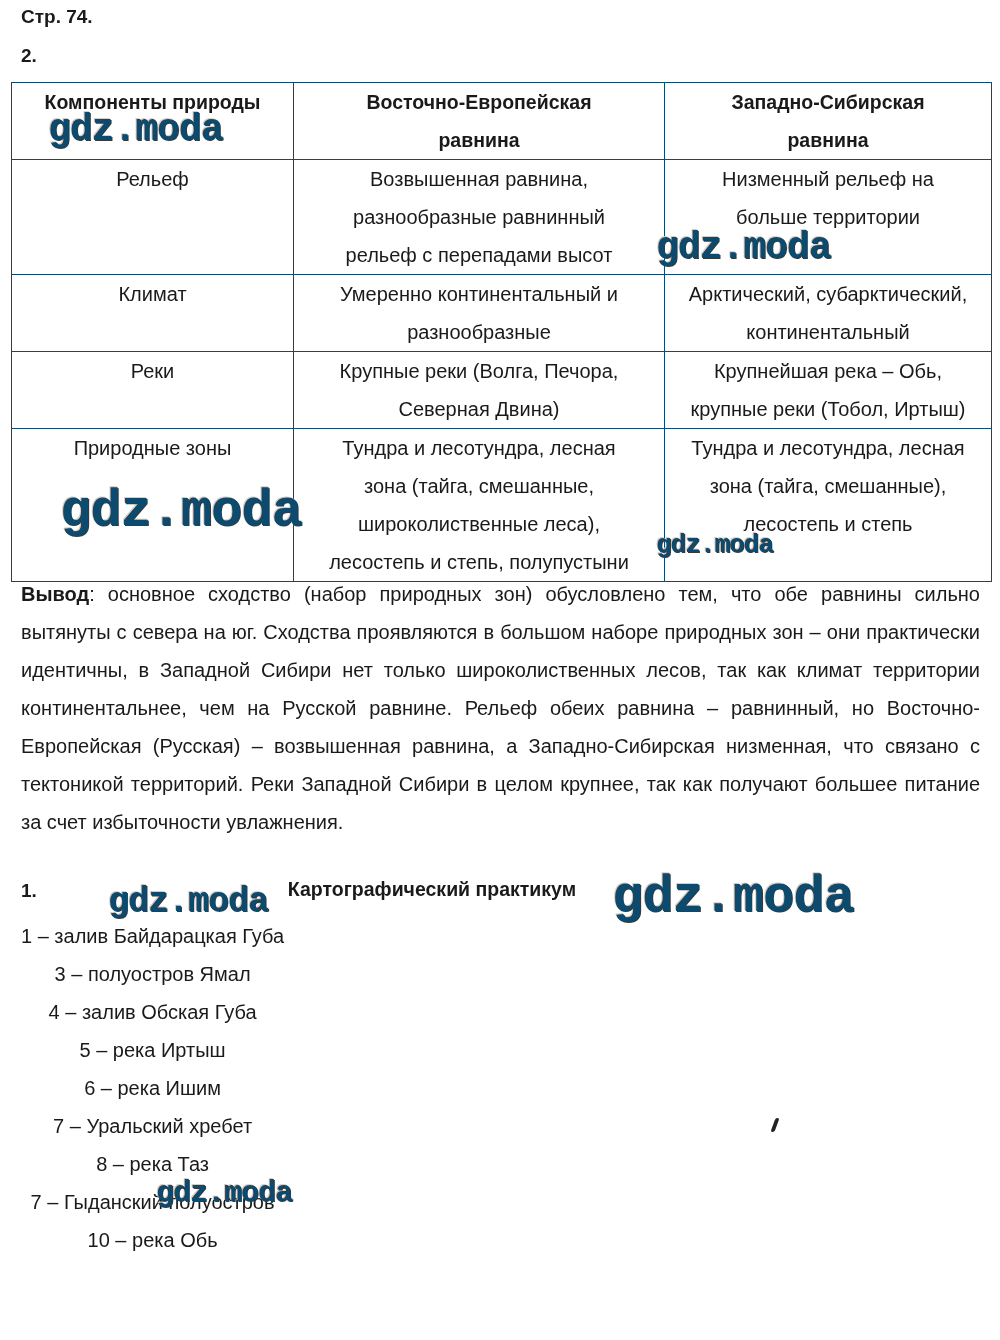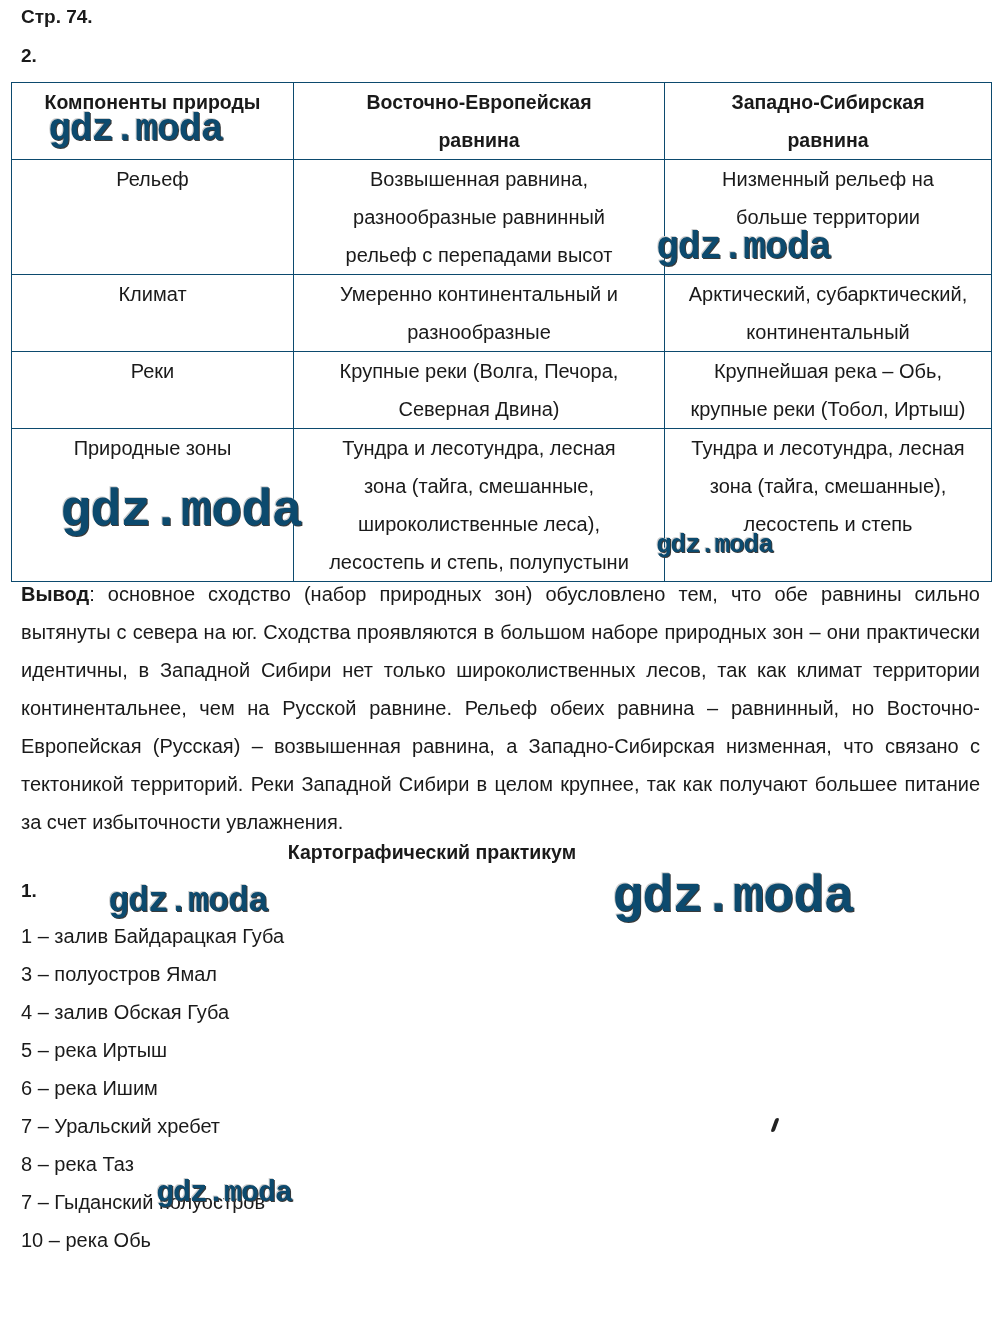--- a/index.html
+++ b/index.html
@@ -36,7 +36,7 @@
   }
   .conclusion b { font-weight: bold; }
   .section-title {
-    position: absolute; left: 0; top: 841px; width: 864px; text-align: center;
+    position: absolute; left: 0; top: 878px; width: 864px; text-align: center;
     font-size: 19.5px; font-weight: bold;
   }
   .list-num { left: 21px; top: 880px; }

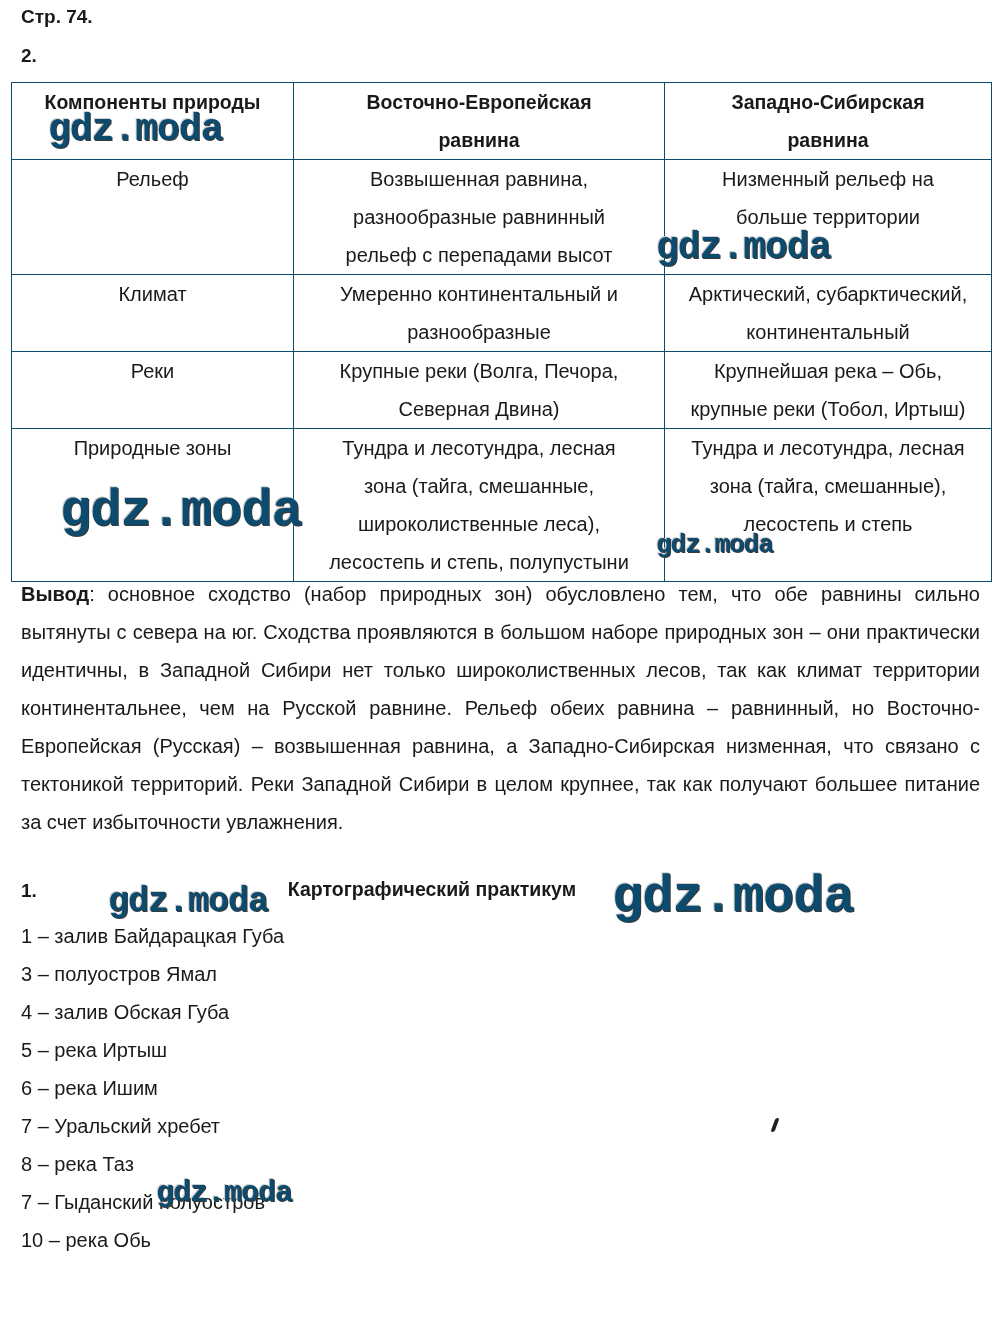--- a/index.html
+++ b/index.html
@@ -41,7 +41,7 @@
   }
   .list-num { left: 21px; top: 880px; }
   .answers { position: absolute; left: 21px; top: 917px; font-size: 20px; }
-  .answers div { height: 38px; line-height: 38px; white-space: nowrap; }
+  .answers div { height: 38px; line-height: 38px; white-space: nowrap; text-align: center; }
 
   .wm {
     position: absolute; font-family: Liberation Mono, monospace;

